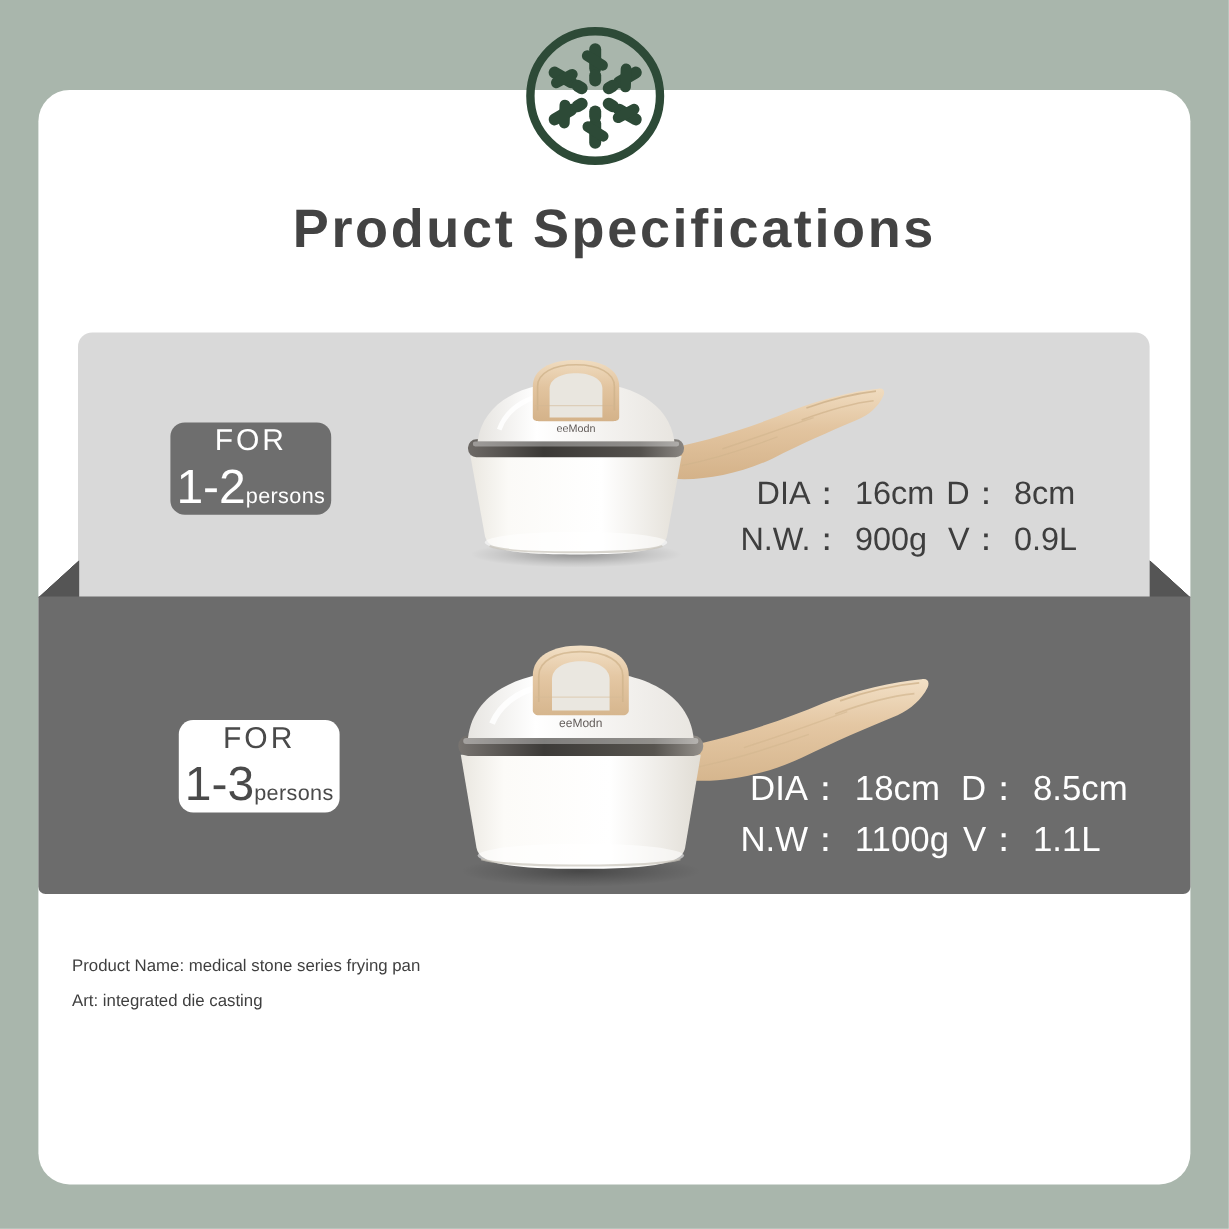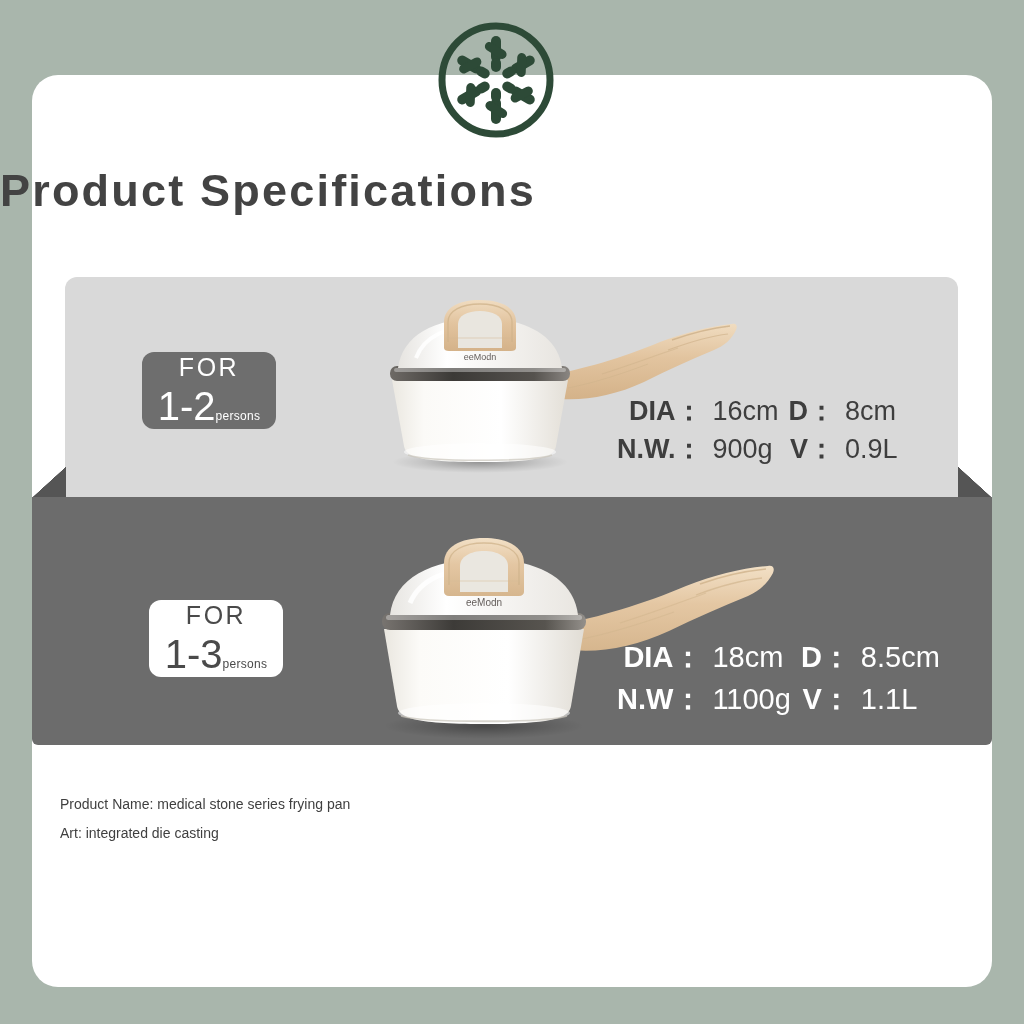--- a/index.html
+++ b/index.html
@@ -45,7 +45,7 @@
     left: 0;
     top: 165px;
     width: 1024px;
-    text-align: left;
+    text-align: center;
     font-size: 45px;
     font-weight: 700;
     letter-spacing: 2.2px;

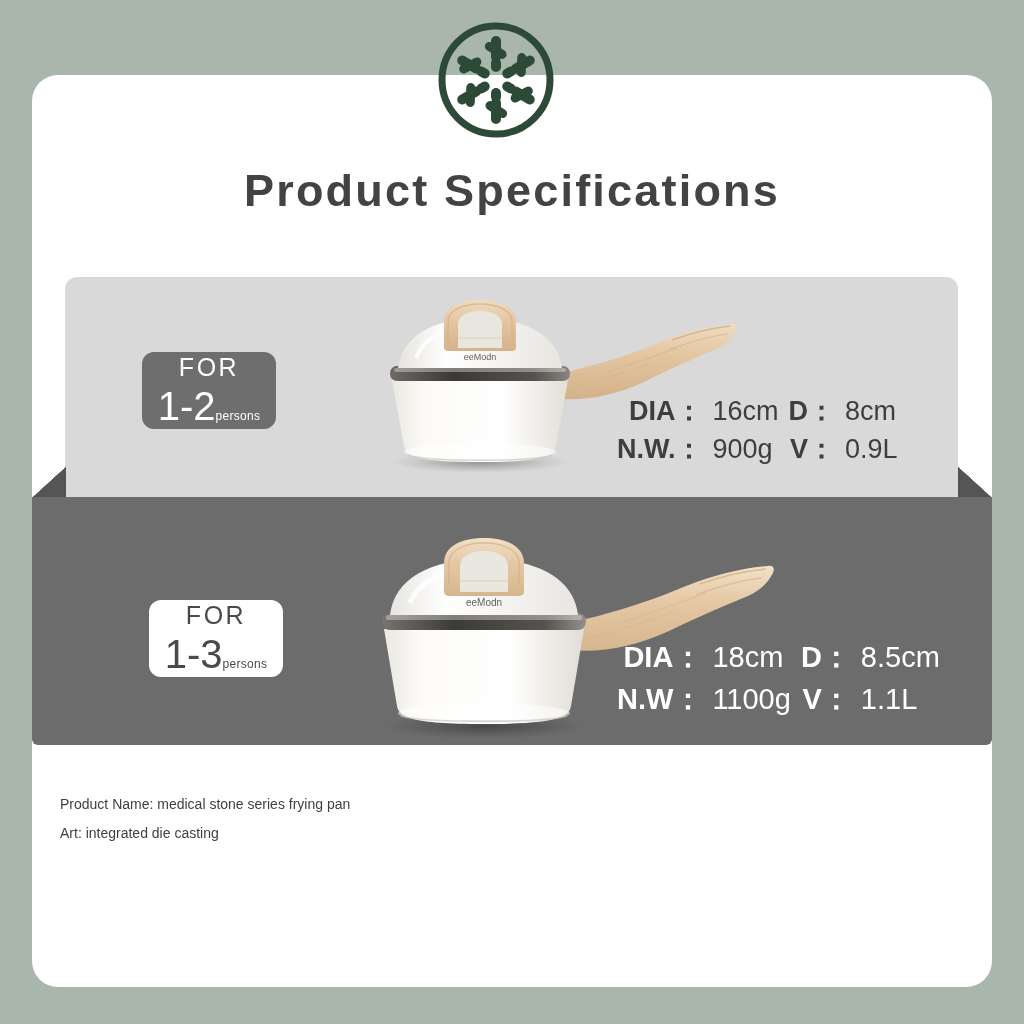--- a/index.html
+++ b/index.html
@@ -129,7 +129,7 @@
     line-height: 1;
   }
   .badge .count .num { font-size: 40px; font-weight: 400; letter-spacing: 0px; }
-  .badge .count .persons { font-size: 12px; font-weight: 400; letter-spacing: .3px; }
+  .badge .count .persons { font-size: 18px; font-weight: 400; letter-spacing: .3px; }
   .badge-dark .for, .badge-dark .count { color: #ffffff; }
   .badge-light .for, .badge-light .count { color: #4a4a4a; }
 

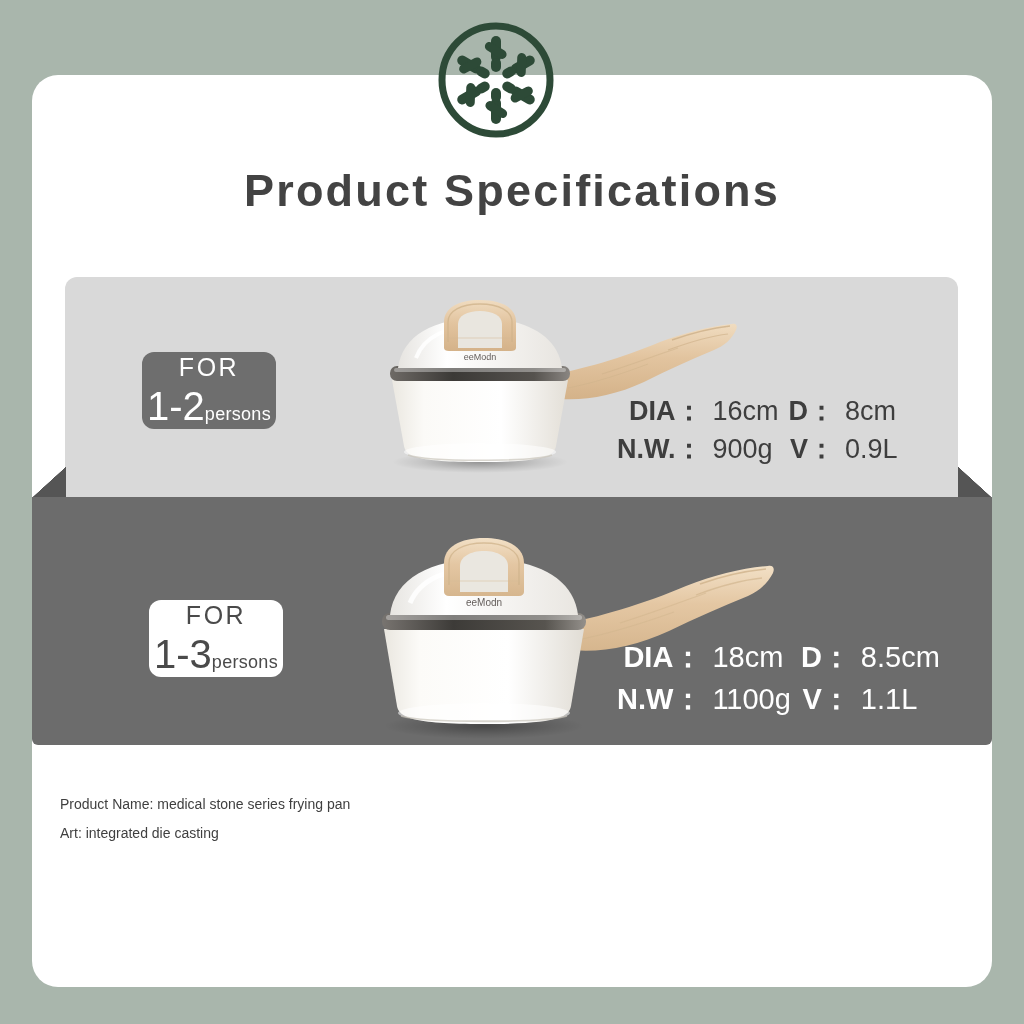--- a/index.html
+++ b/index.html
@@ -142,7 +142,7 @@
     row-gap: 2px;
     align-items: baseline;
   }
-  .specs .lab { text-align: right; font-weight: 700; }
+  .specs .lab { text-align: right; font-weight: 400; }
   .specs .val { text-align: left; font-weight: 400; }
   .specs .gap { width: 34px; }
 

